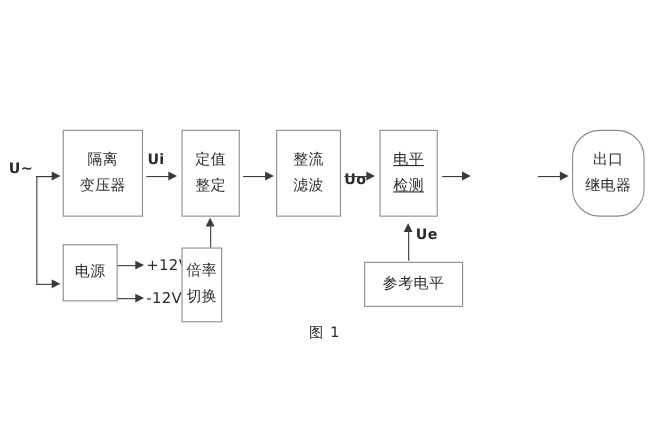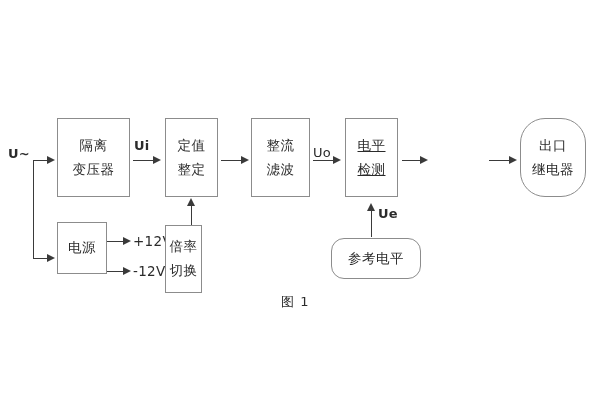--- a/index.html
+++ b/index.html
@@ -94,7 +94,7 @@
     <span class="ln">滤波</span>
   </div>
 
-  <div class="label sig" style="left:313px;top:145px;font-weight:normal;">Uo</div>
+  <div class="label sig" style="left:313px;top:156px;font-weight:bold;">Uo</div>
   <div class="hline" style="left:313px;top:160px;width:22px;"></div>
   <div class="arrow-r" style="left:333px;top:155.5px;"></div>
 

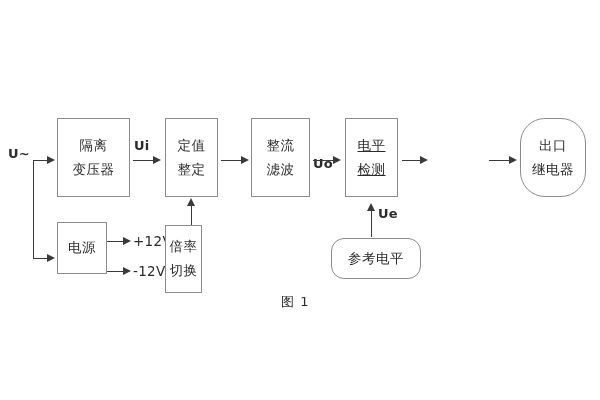--- a/index.html
+++ b/index.html
@@ -135,7 +135,7 @@
   <div class="vline" style="left:191px;top:205px;height:20px;"></div>
   <div class="arrow-u" style="left:186.5px;top:198px;"></div>
 
-  <div class="box" style="left:331px;top:238px;width:90px;height:41px;border-radius:13px;">
+  <div class="box" style="left:331px;top:238px;width:90px;height:41px;">
     <span class="ln">参考电平</span>
   </div>
 

